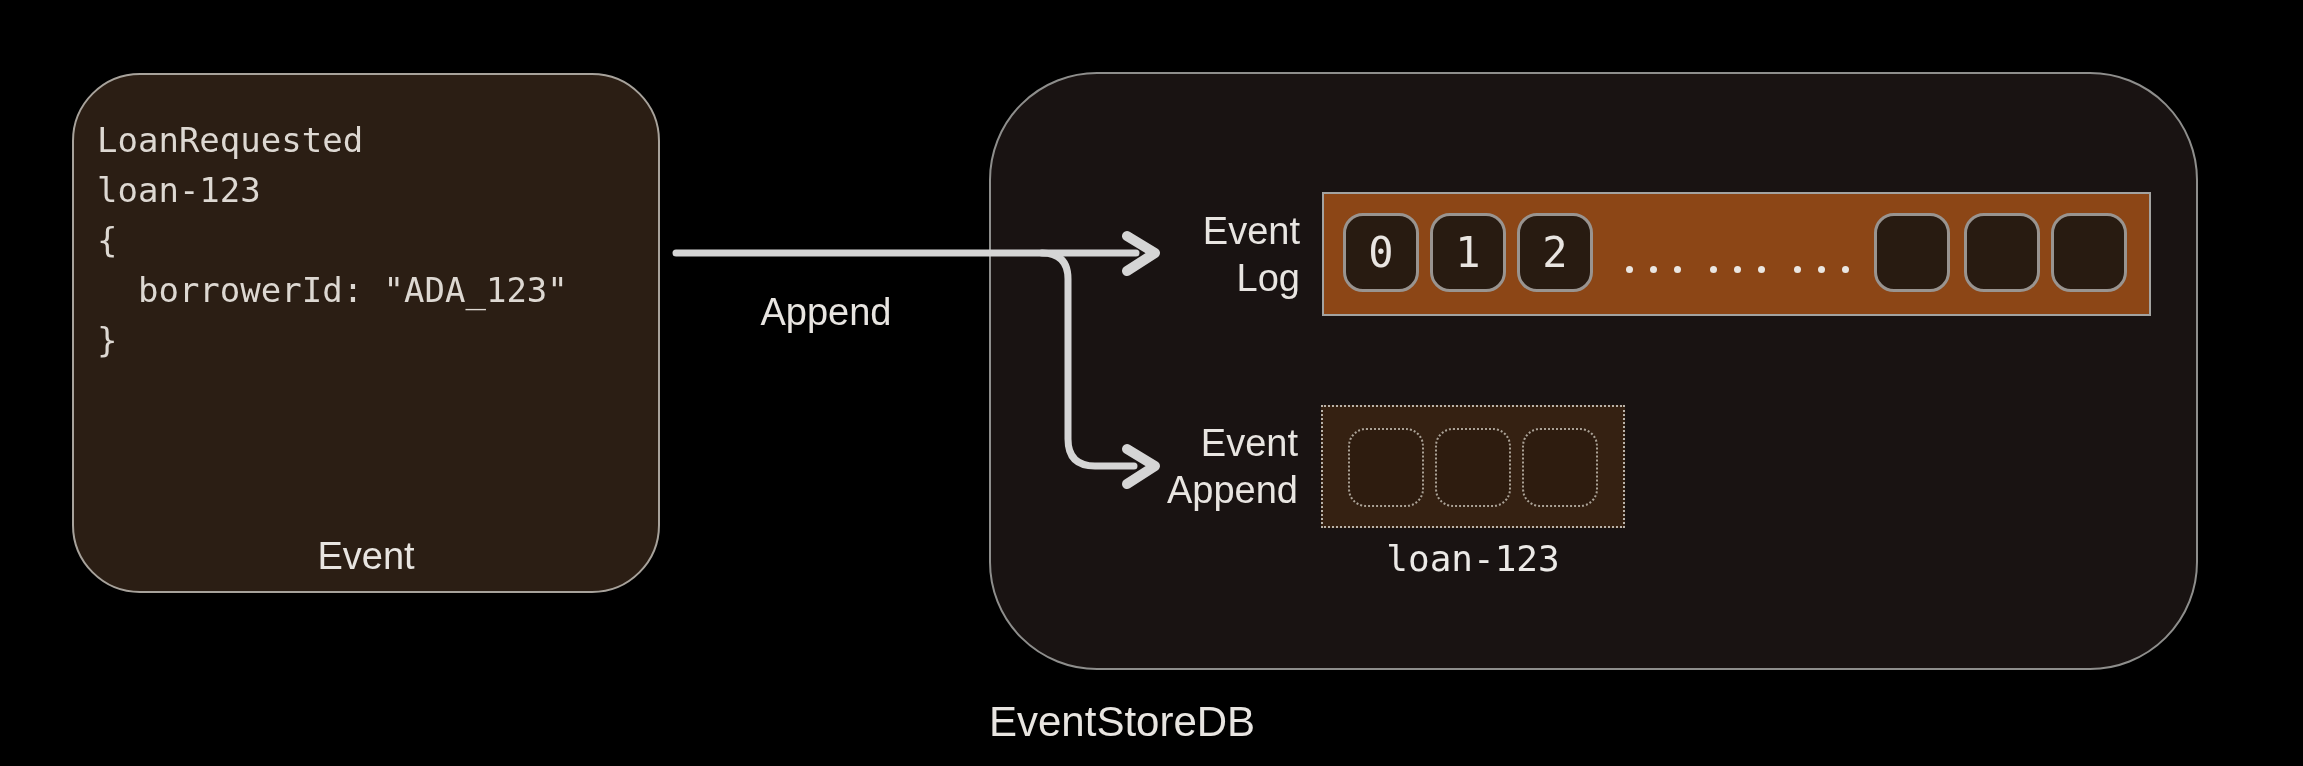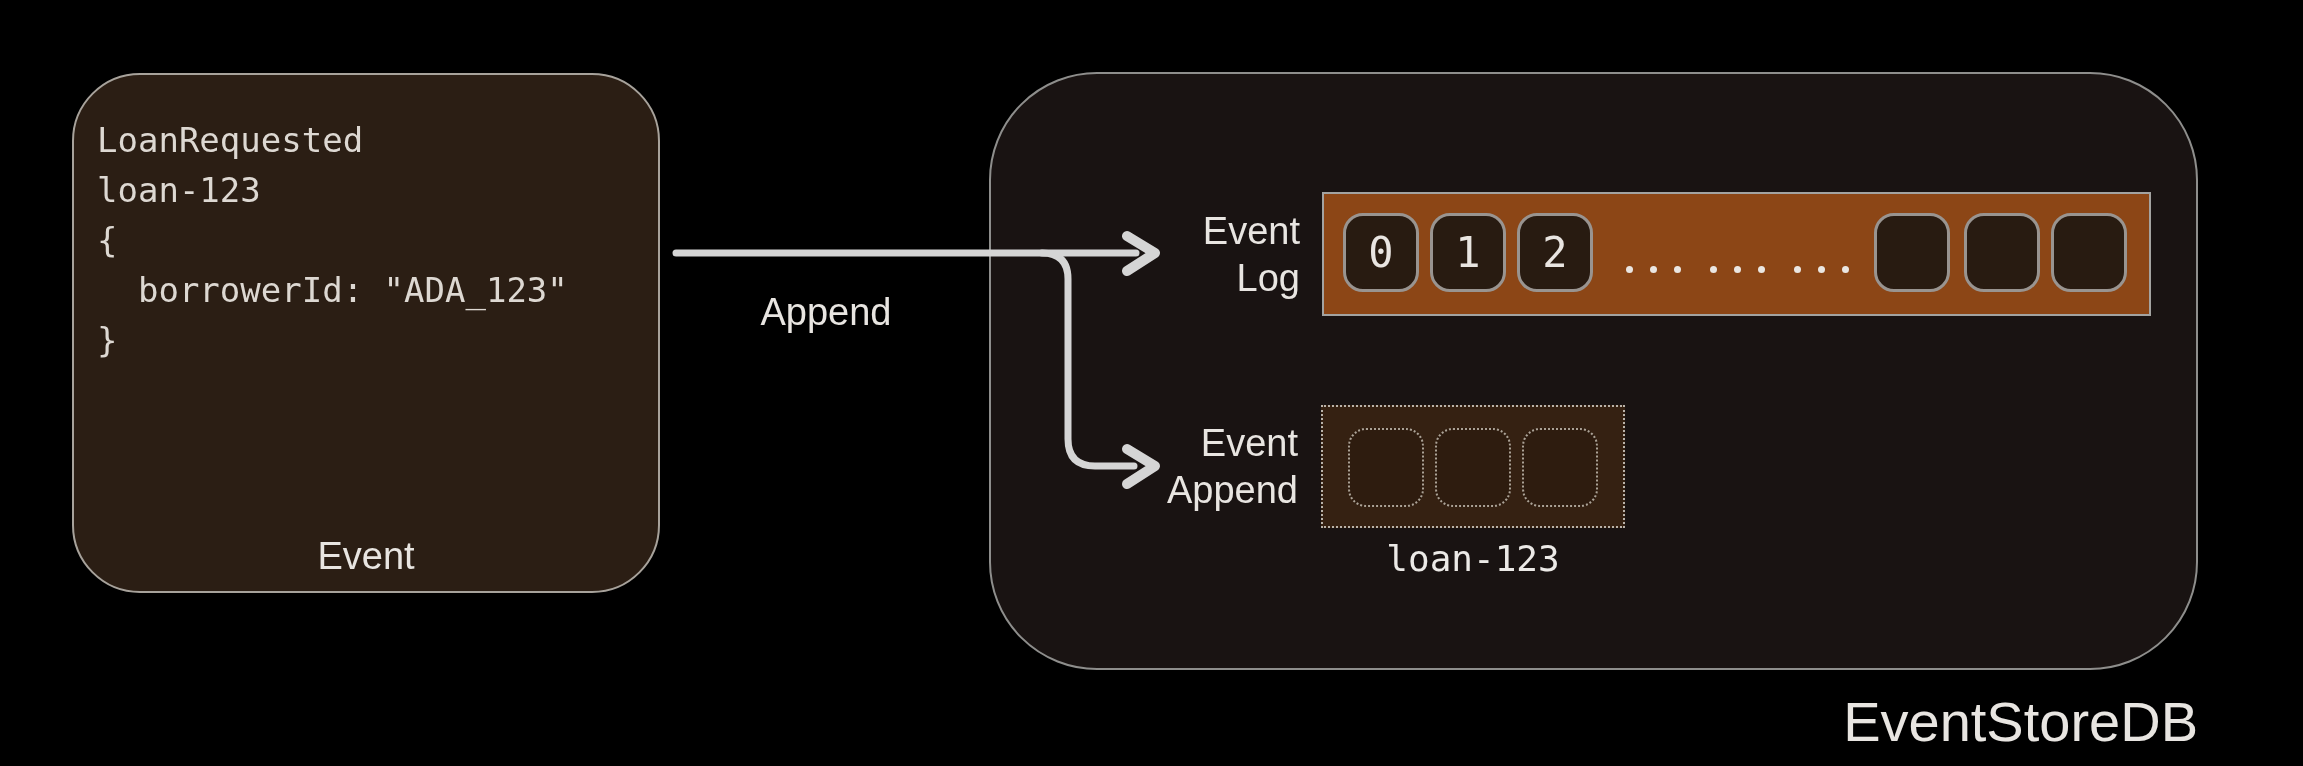--- a/index.html
+++ b/index.html
@@ -39,7 +39,7 @@
   }
   .event-label { left: 72px; top: 533px; width: 588px; text-align: center; }
   .append-label { left: 675px; top: 289px; width: 302px; text-align: center; }
-  .store-label { left: 989px; top: 699px; width: 1209px; text-align: right; font-size: 56px; }
+  .store-label { left: 989px; top: 699px; width: 1209px; text-align: left; font-size: 42px; }
 
   
   .store-container {

